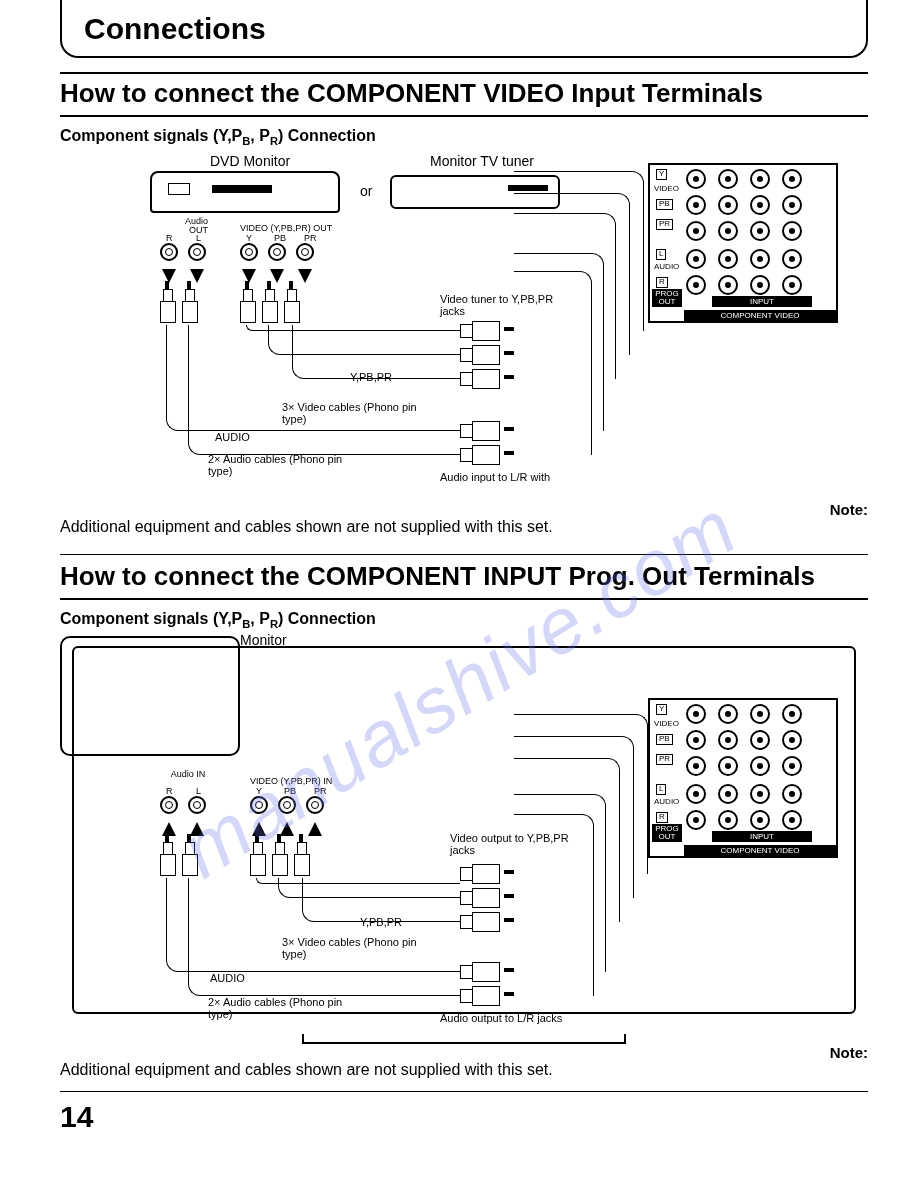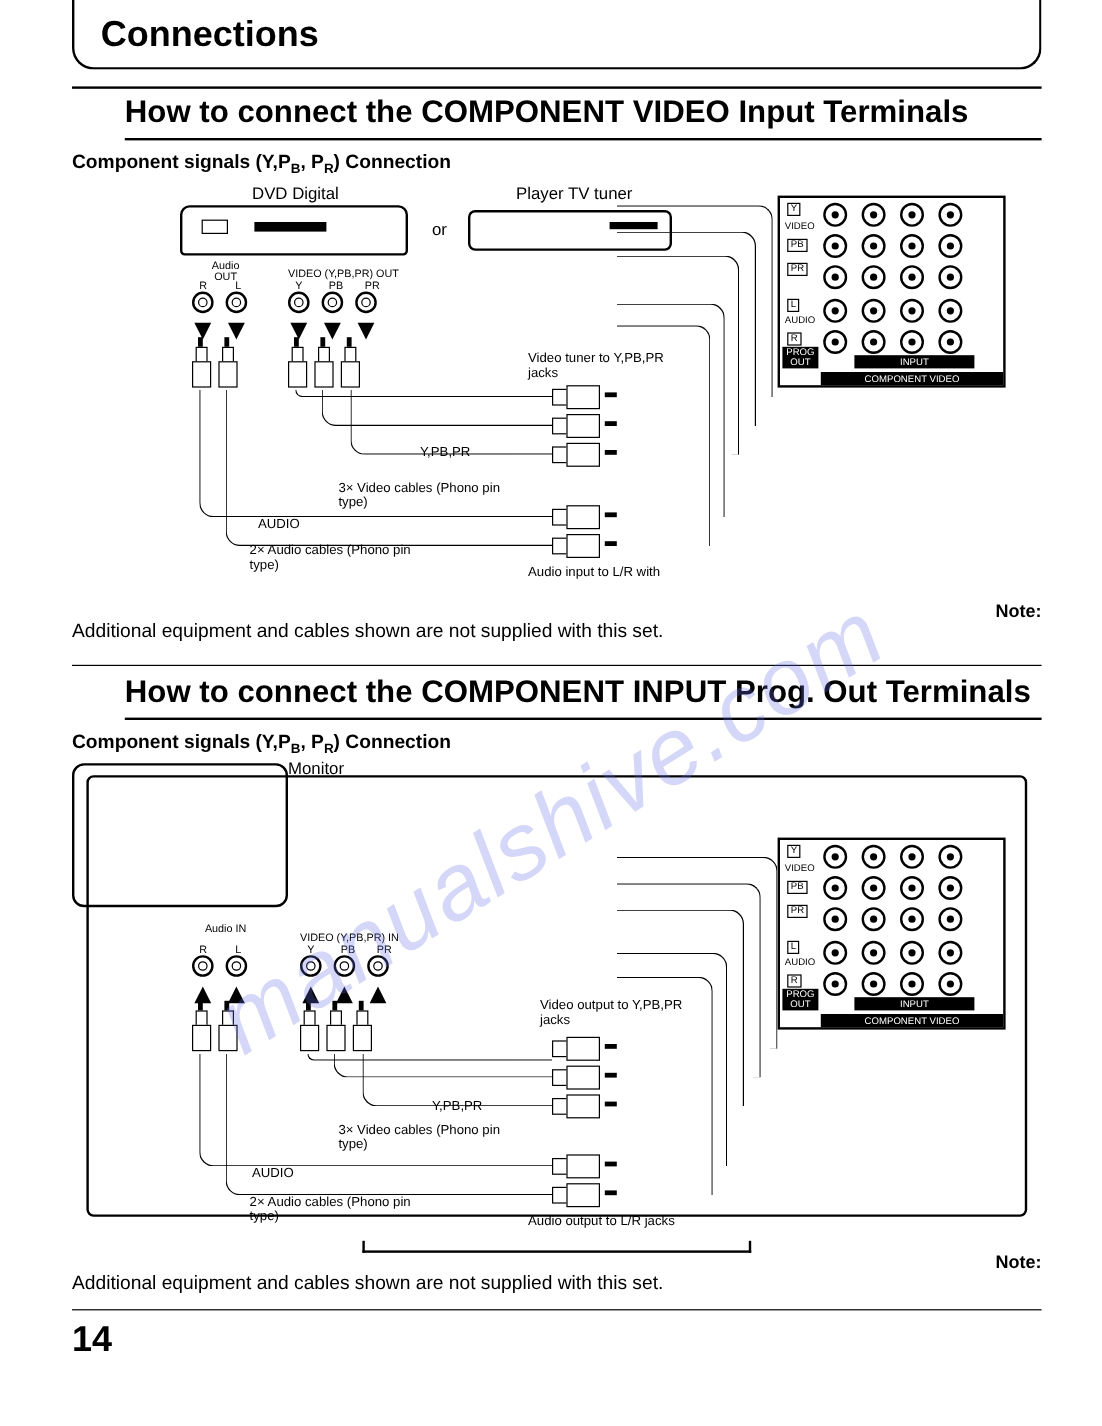--- a/index.html
+++ b/index.html
@@ -30,7 +30,6 @@
       font-weight: bold;
       padding: 4px 0 6px 0;
       border-bottom: 2px solid #000;
-      margin-left: 44px;
     }
     .subhead {
       font-size: 16px;

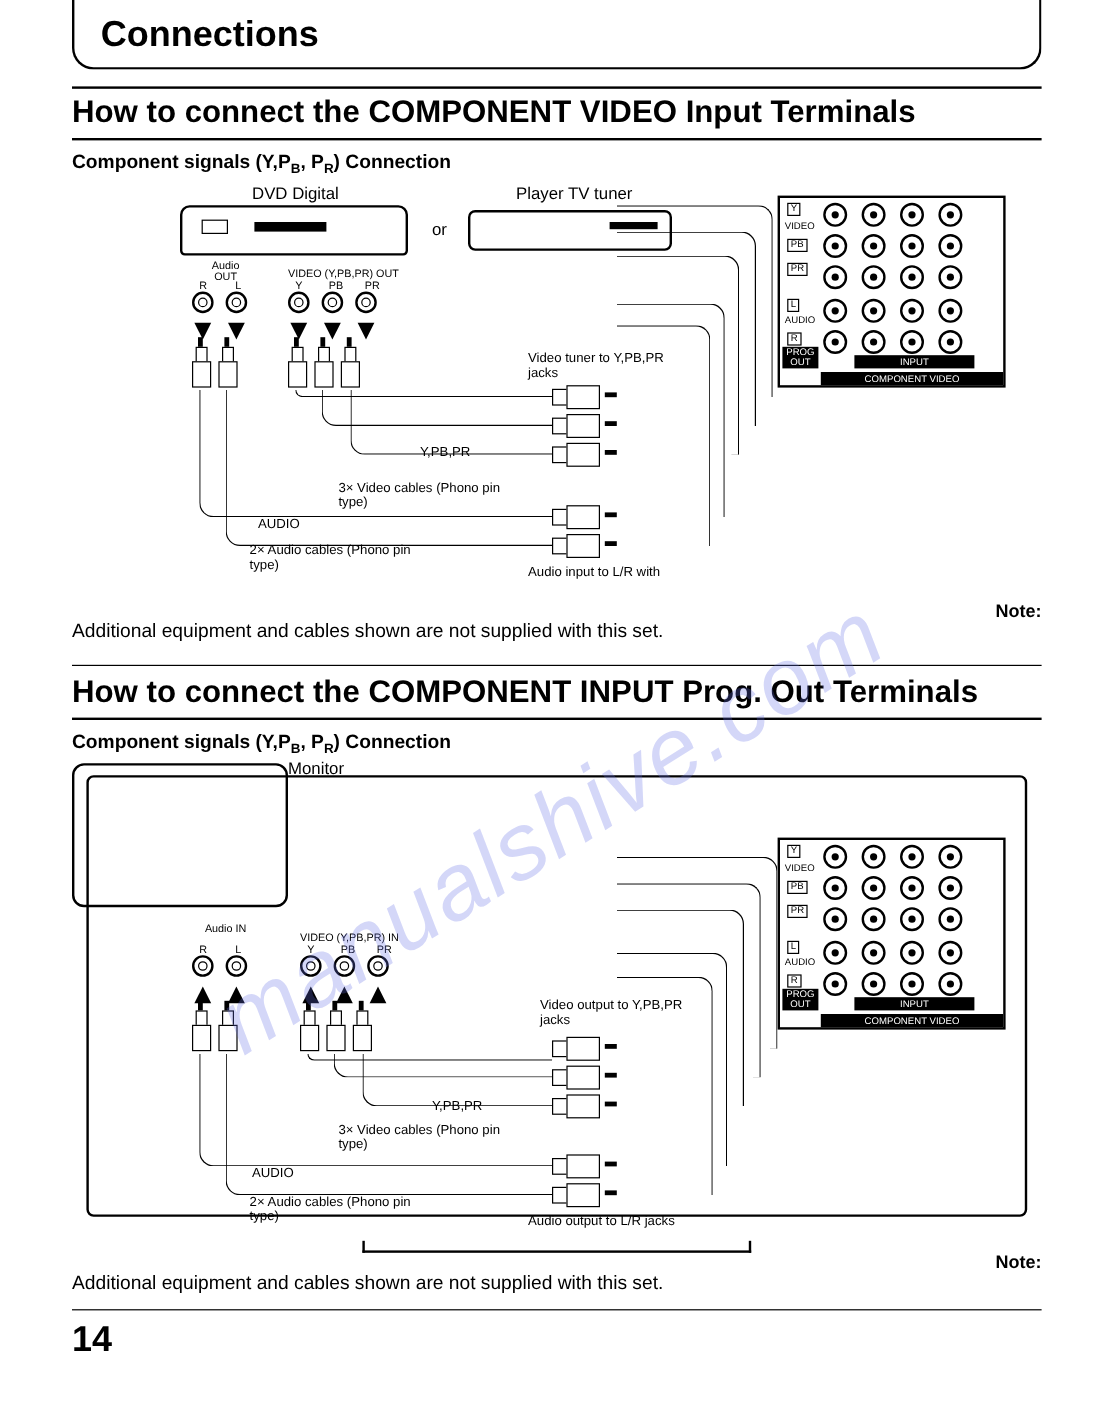--- a/index.html
+++ b/index.html
@@ -117,7 +117,7 @@
 </div>
 
 <div class="diagram">
-  <div class="label" style="left:150px; top:0;">DVD Digital</div>
+  <div class="label" style="left:150px; top:0;">DVD Monitor</div>
   <div class="label" style="left:370px; top:0;">Player TV tuner</div>
   <div class="device dvd"></div>
   <div class="label or-label">or</div>

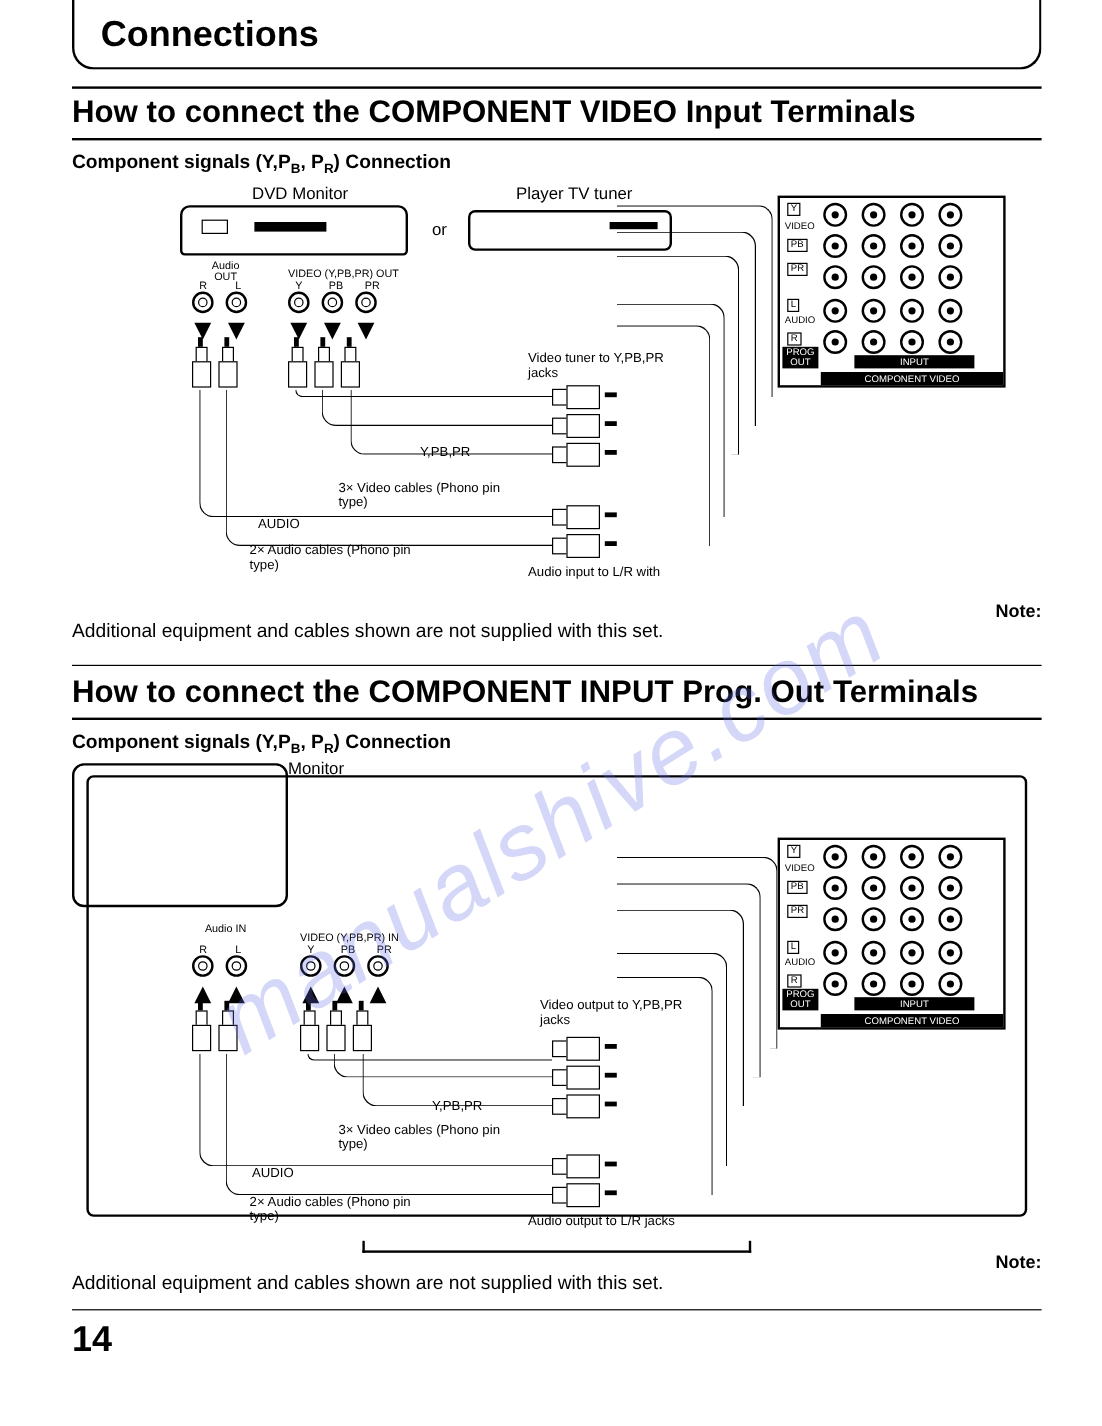--- a/index.html
+++ b/index.html
@@ -118,7 +118,7 @@
 
 <div class="diagram">
   <div class="label" style="left:150px; top:0;">DVD Monitor</div>
-  <div class="label" style="left:370px; top:0;">Player TV tuner</div>
+  <div class="label" style="left:370px; top:0;">Monitor TV tuner</div>
   <div class="device dvd"></div>
   <div class="label or-label">or</div>
   <div class="device tuner"></div>

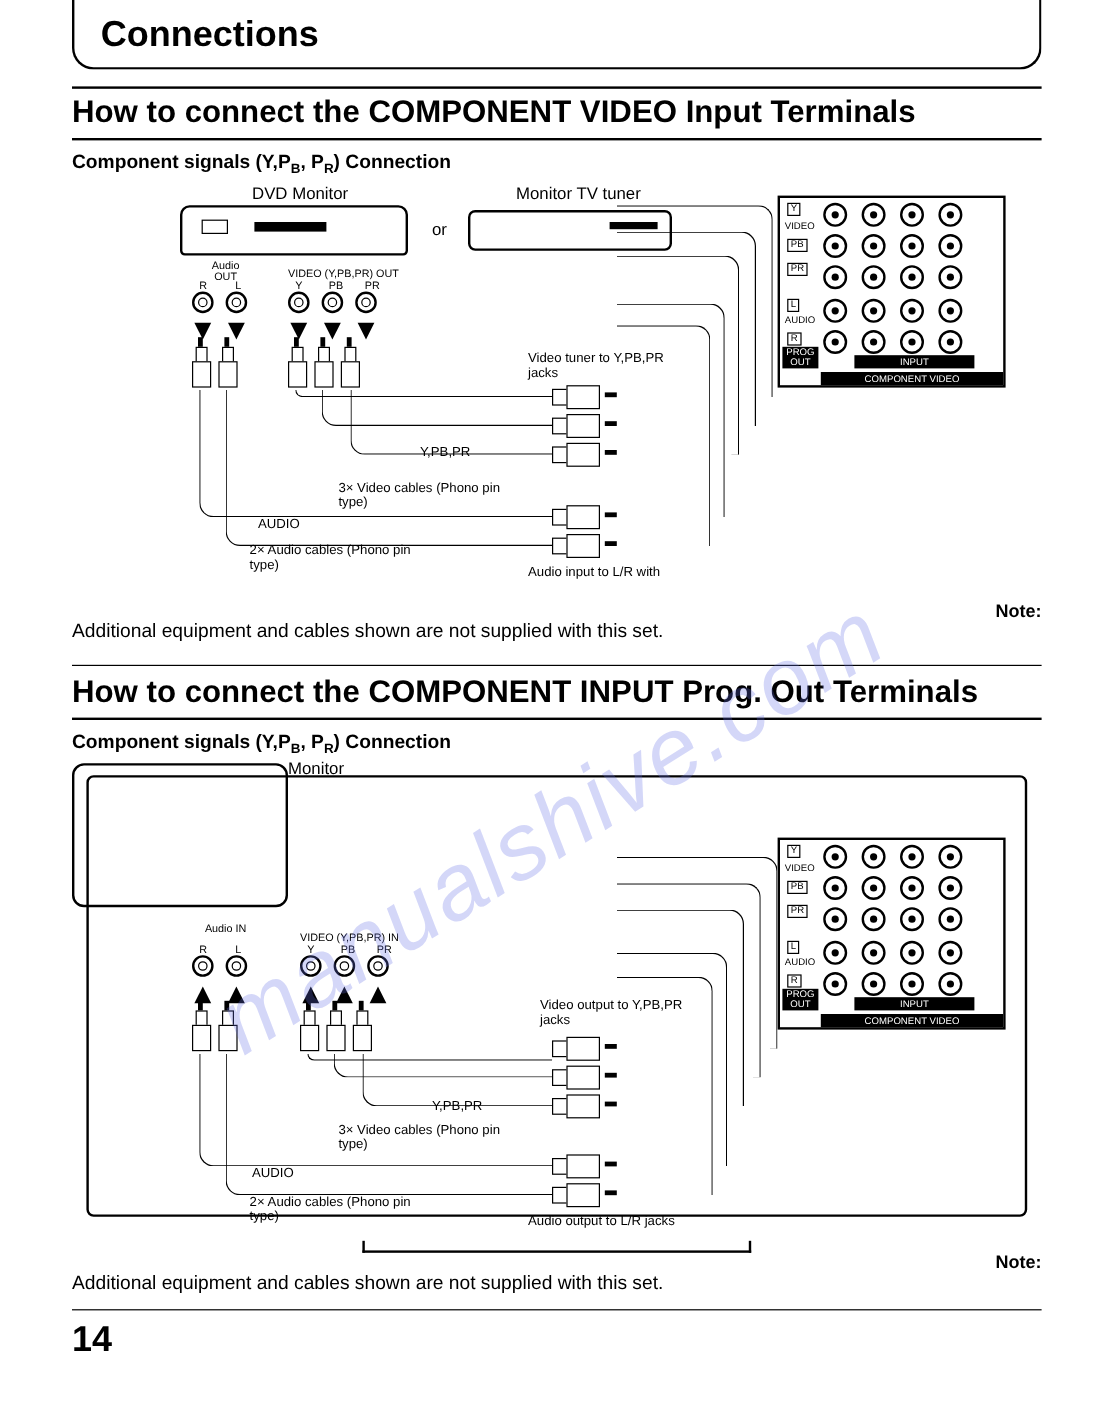--- a/index.html
+++ b/index.html
@@ -123,7 +123,7 @@
   <div class="label or-label">or</div>
   <div class="device tuner"></div>
 
-  <div class="label tiny" style="left:108px; top:64px; text-align:center; width:40px; line-height:1;">Audio OUT</div>
+  <div class="label tiny" style="left:108px; top:64px; text-align:right; width:40px; line-height:1;">Audio OUT</div>
   <div class="label tiny" style="left:106px; top:80px;">R</div>
   <div class="label tiny" style="left:136px; top:80px;">L</div>
   <div class="jack-row" style="left:100px; top:90px;">

